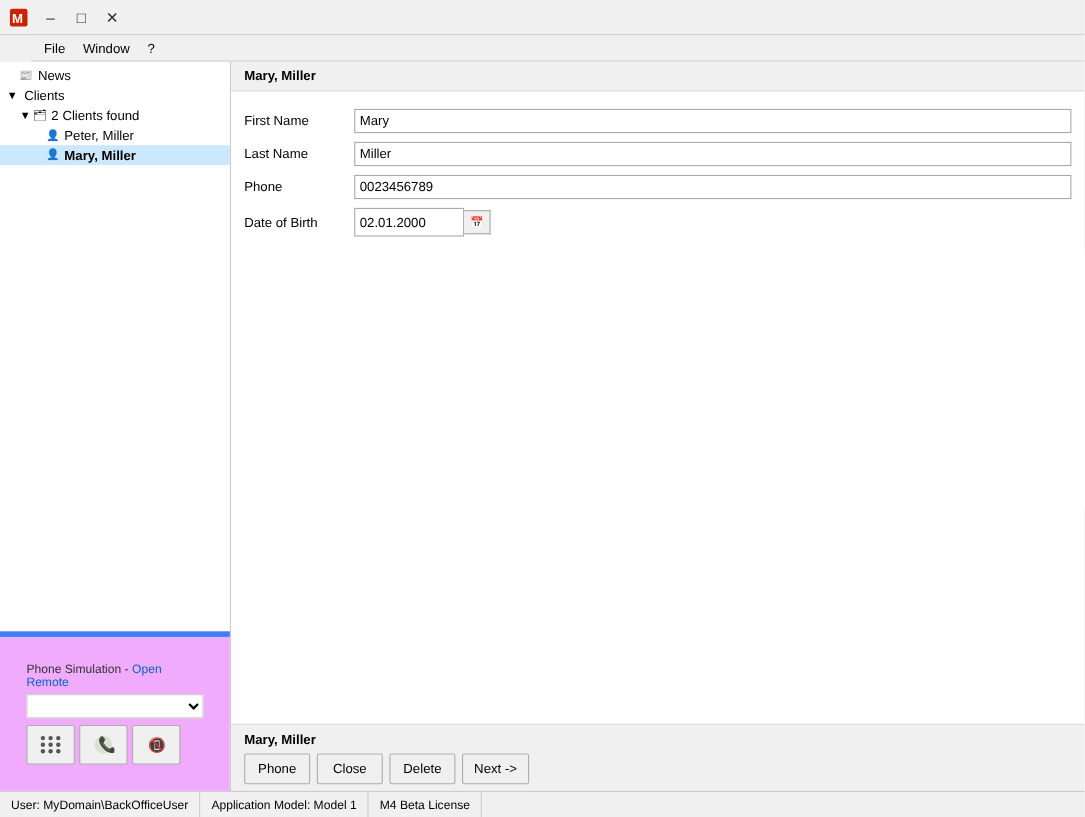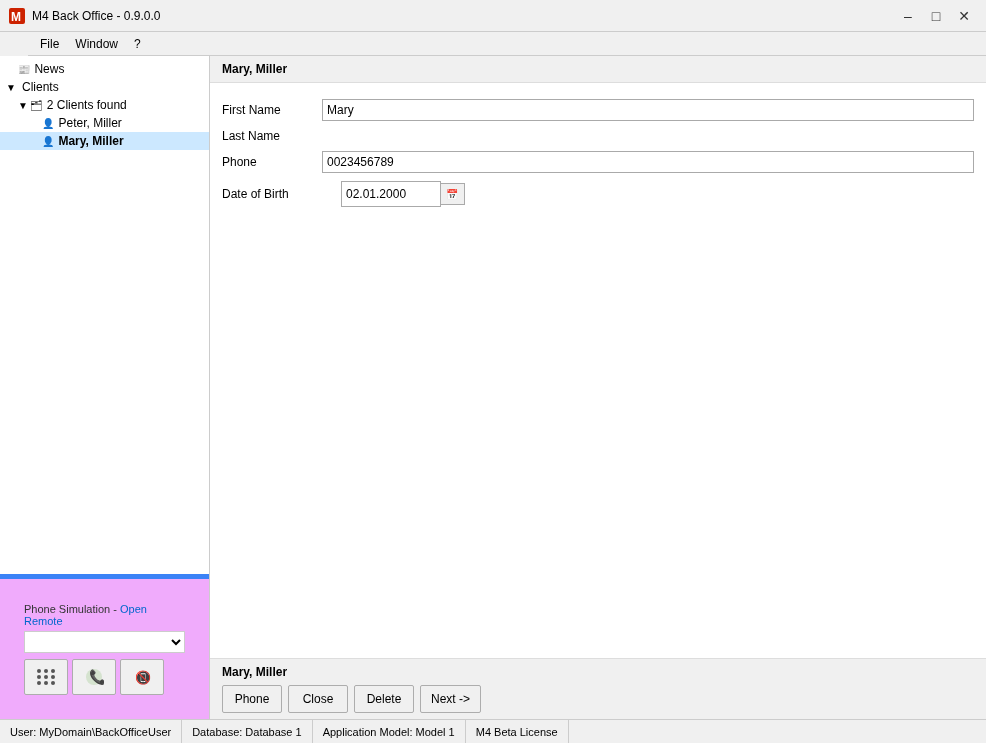--- a/index.html
+++ b/index.html
@@ -301,7 +301,6 @@
       <text x="3" y="14" font-size="12" font-weight="bold" fill="white">M</text>
     </svg>
   </div>
-  <span class="title-text">M4 Back Office - 0.9.0.0</span>
   <button class="title-btn">–</button>
   <button class="title-btn">□</button>
   <button class="title-btn close-btn">✕</button>

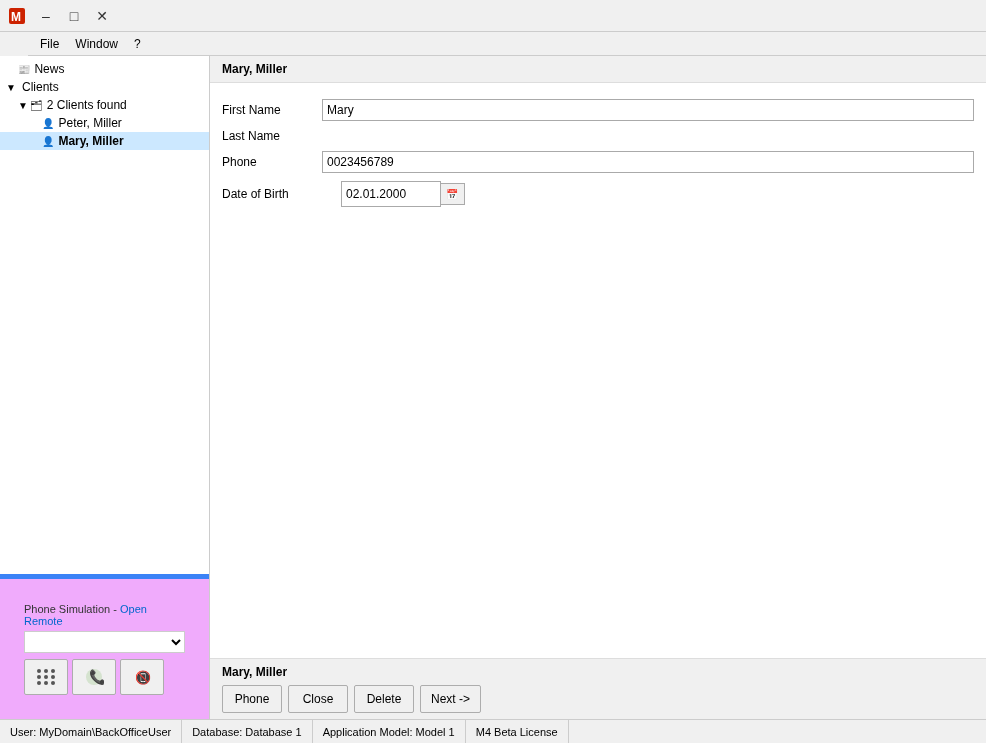--- a/index.html
+++ b/index.html
@@ -397,6 +397,7 @@
         </div>
         <div class="form-row">
           <span class="form-label">Last Name</span>
+          <input class="form-input" type="text" value="Miller" style="">
         </div>
         <div class="form-row">
           <span class="form-label">Phone</span>

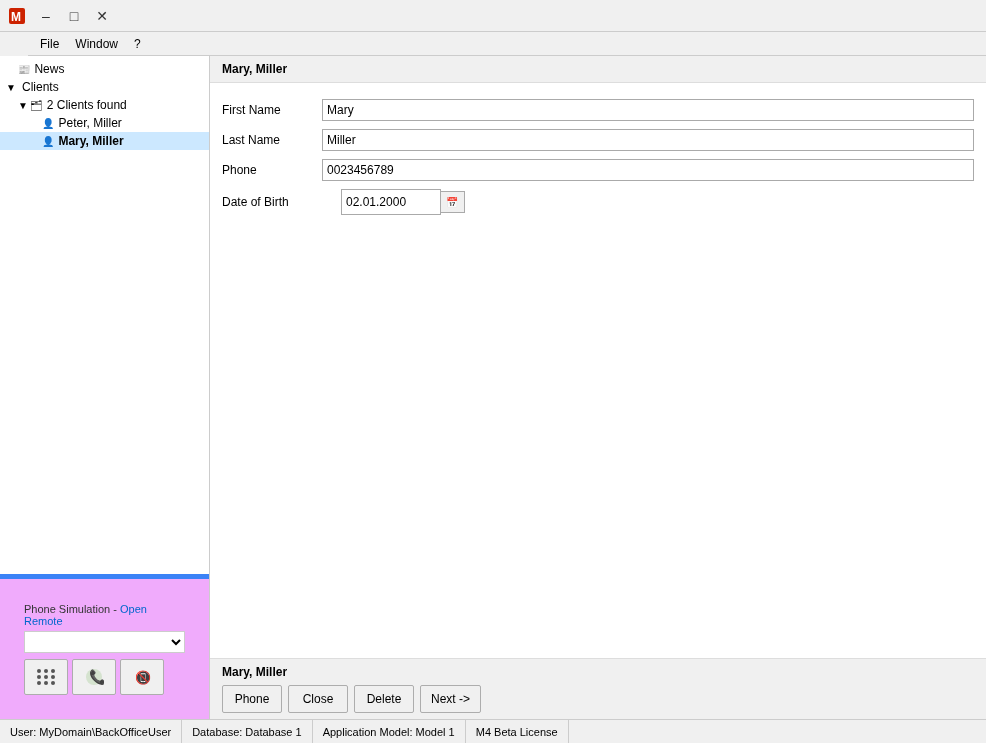--- a/index.html
+++ b/index.html
@@ -223,7 +223,6 @@
       font-size: 12px;
       background: white;
       outline: none;
-      margin-left: 19px;
     }
     .date-btn {
       width: 24px;

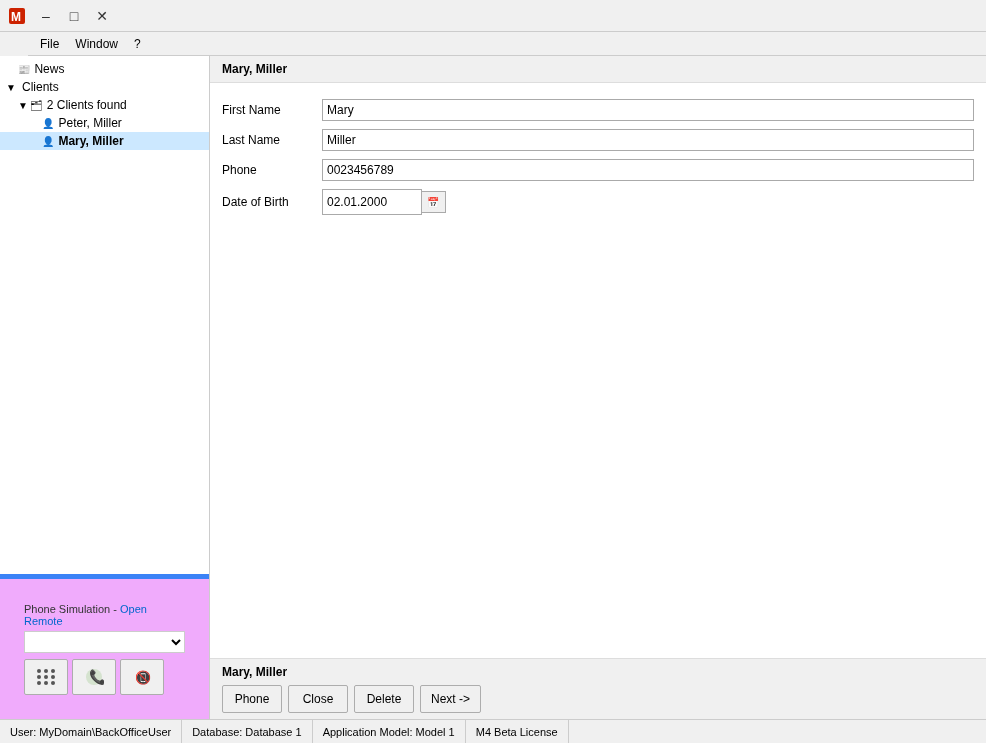--- a/index.html
+++ b/index.html
@@ -428,7 +428,6 @@
 
 <div id="status-bar">
   <span class="status-segment">User: MyDomain\BackOfficeUser</span>
-  <span class="status-segment">Database: Database 1</span>
   <span class="status-segment">Application Model: Model 1</span>
   <span class="status-segment">M4 Beta License</span>
 </div>

